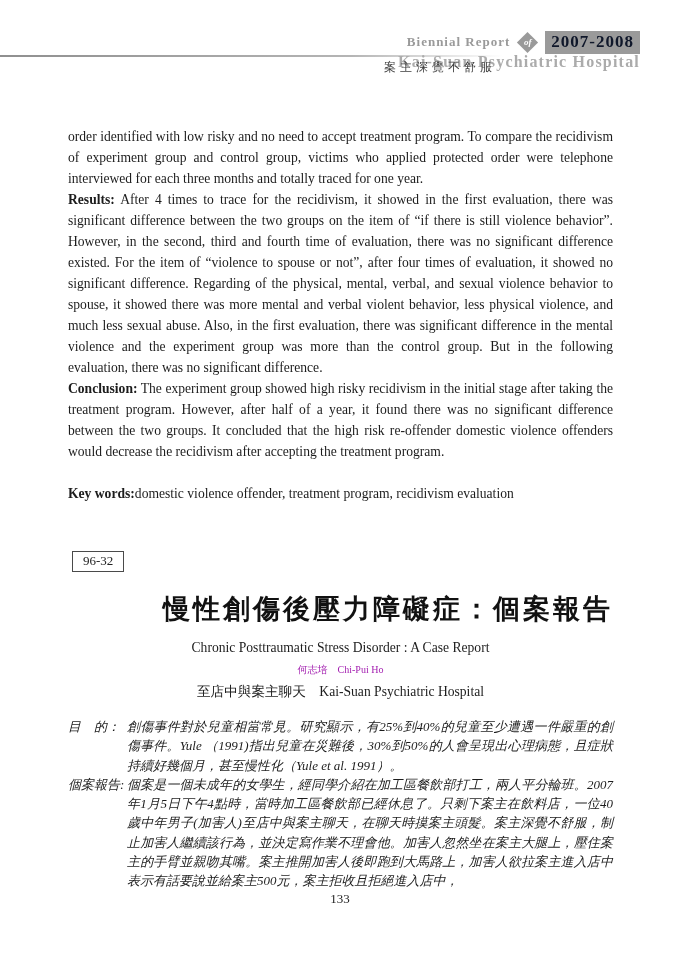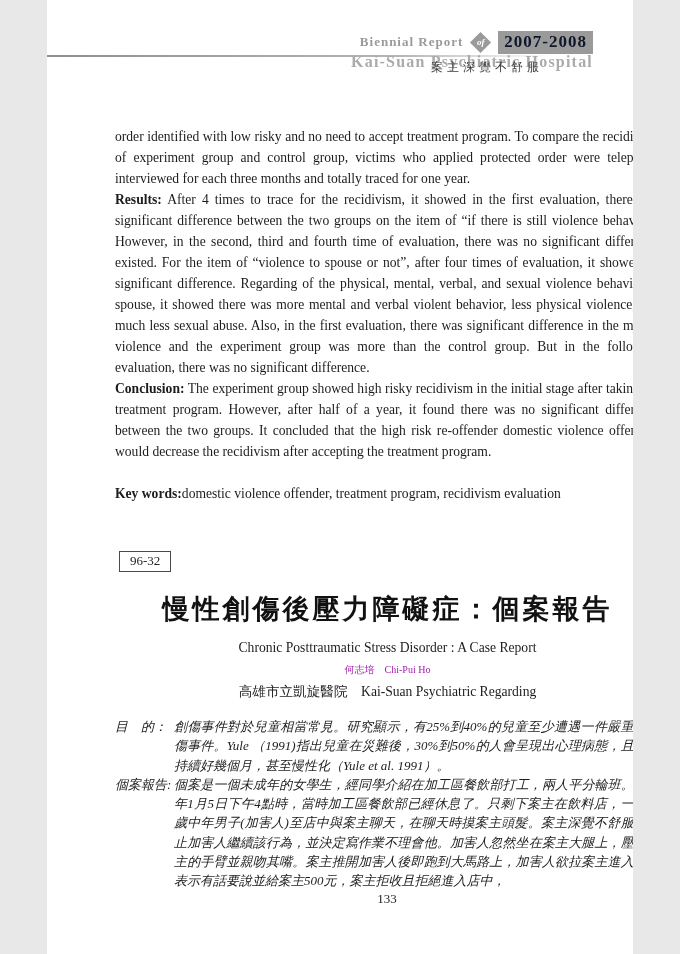--- a/index.html
+++ b/index.html
@@ -5,13 +5,12 @@
   html,body{margin:0;padding:0;background:#e8e8e8;}
   .page{
     position:relative;
-    width:556px;height:954px;
+    width:680px;height:954px;
     background:#ffffff;
     margin:0 auto;
     overflow:hidden;
     font-family:"Liberation Serif","DejaVu Serif",serif;
     color:#1c1c1c;
-    padding-left:30px;
   }
 
   

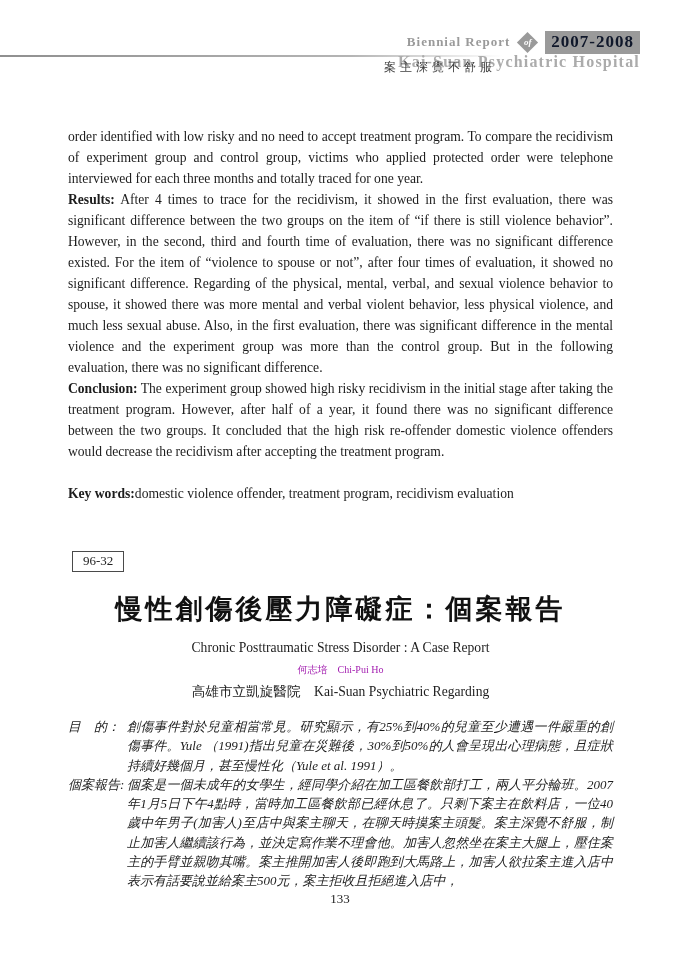--- a/index.html
+++ b/index.html
@@ -69,7 +69,7 @@
     font-size:13px;color:#222;
   }
   .title-zh{
-    margin-top:19px;text-align:center;
+    margin-top:19px;text-align:right;
     font-family:"Liberation Sans","DejaVu Sans",sans-serif;
     font-weight:bold;font-size:27px;letter-spacing:3px;color:#111;
   }

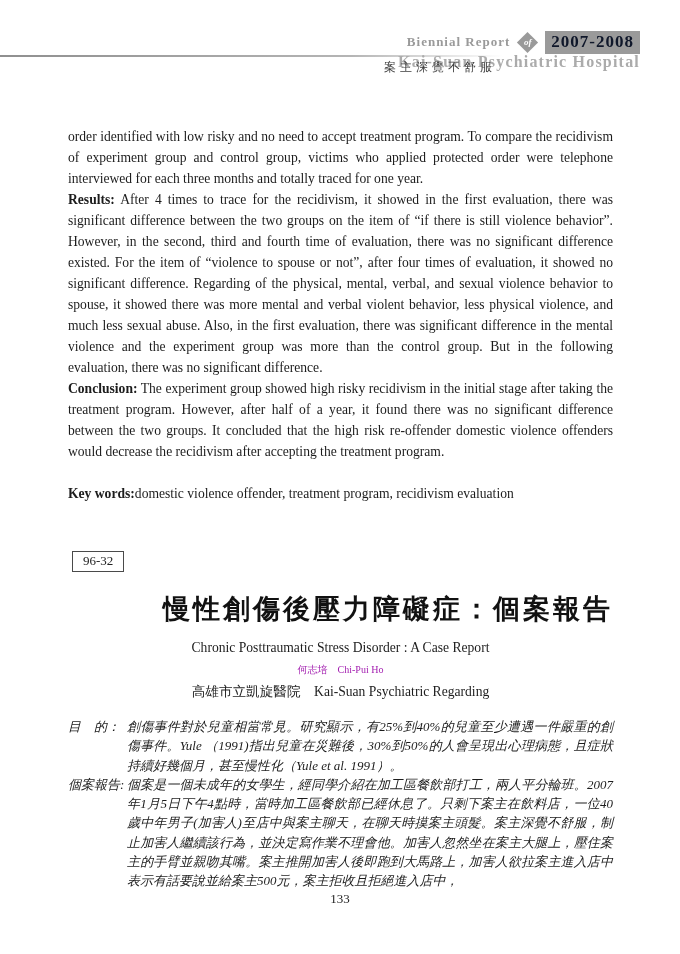--- a/index.html
+++ b/index.html
@@ -143,7 +143,7 @@
     <div class="title-zh">慢性創傷後壓力障礙症：個案報告</div>
     <div class="title-en">Chronic Posttraumatic Stress Disorder : A Case Report</div>
     <div class="author-line">何志培　Chi-Pui Ho</div>
-    <div class="affil-line">高雄市立凱旋醫院　Kai-Suan Psychiatric Regarding</div>
+    <div class="affil-line">至店中與案主聊天　Kai-Suan Psychiatric Hospital</div>
 
     <div class="zh-body">
       <div class="zh-row">

